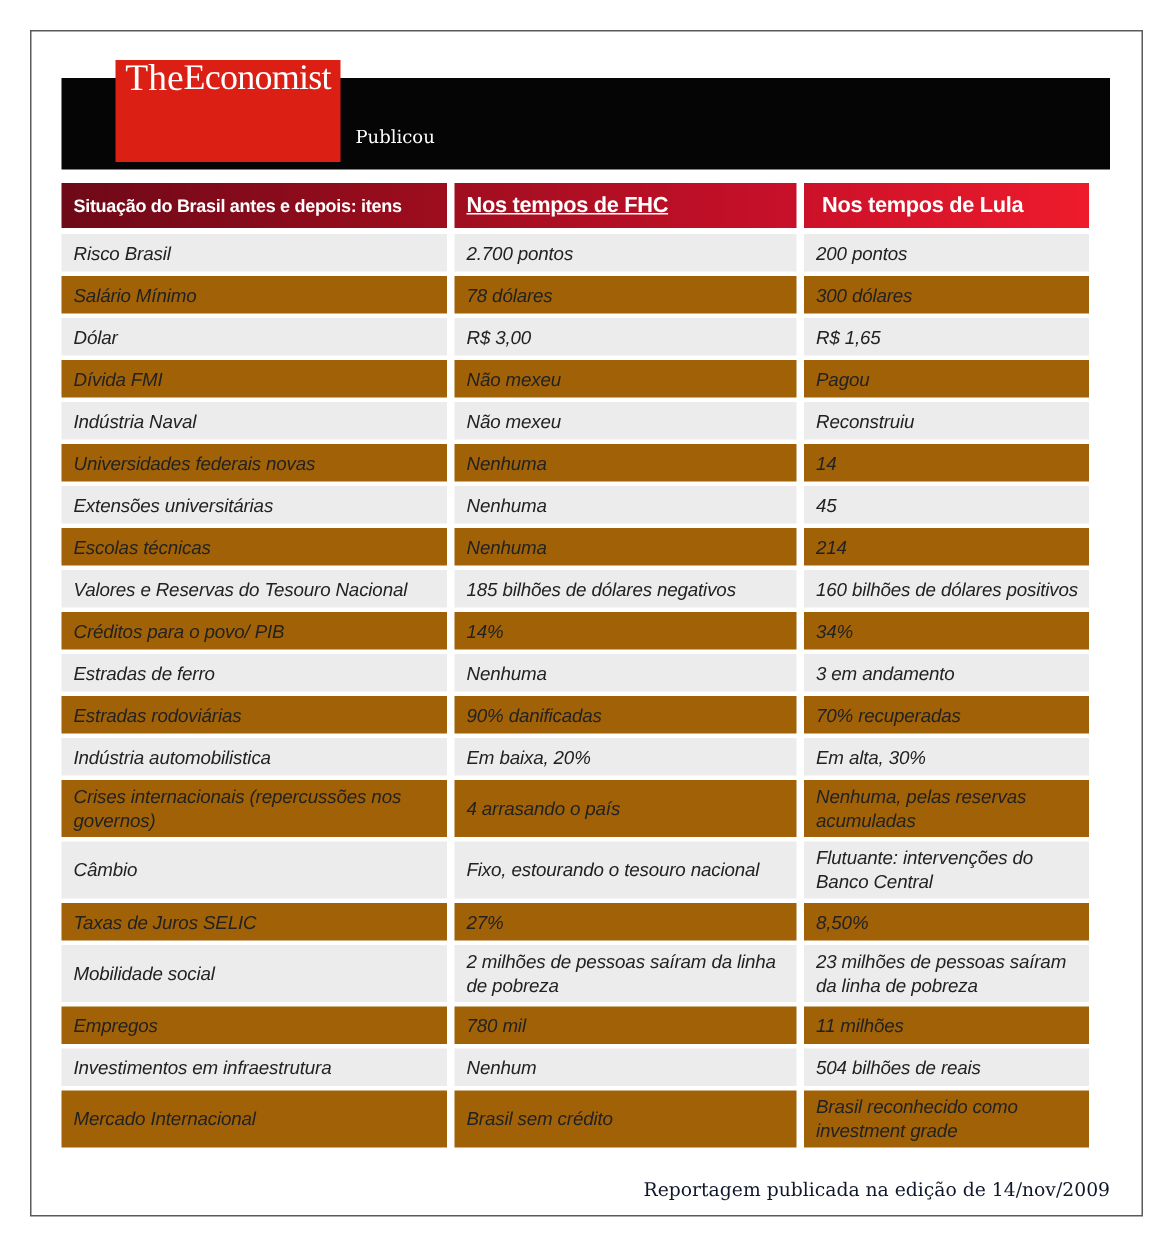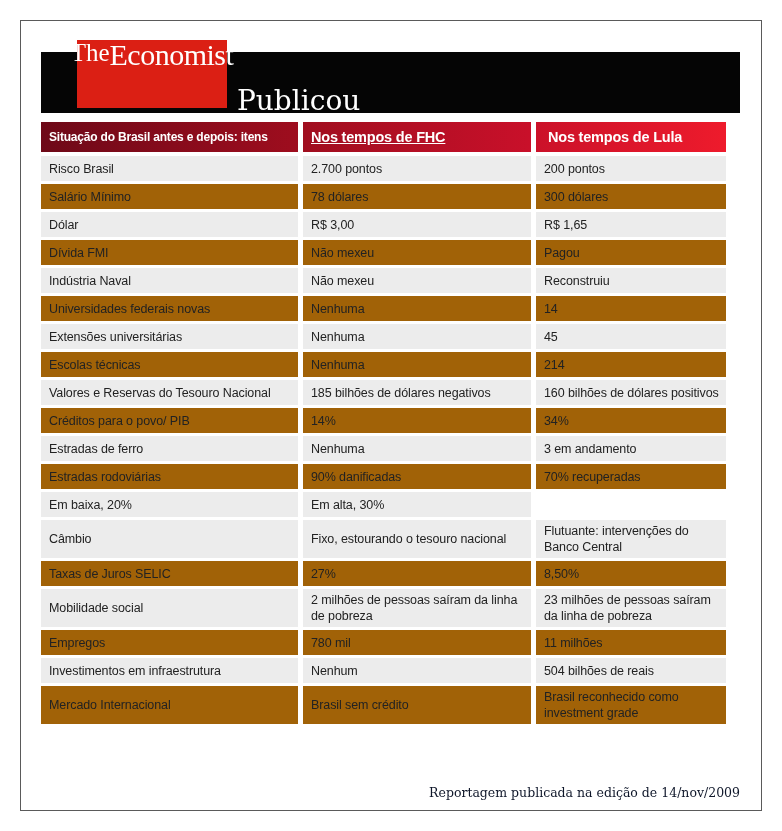--- a/index.html
+++ b/index.html
@@ -25,7 +25,7 @@
     display:flex;flex-direction:row;justify-content:center;
   }
   .logo-line1{font-size:25px;}
-  .logo-line2{font-size:30px;letter-spacing:-0.5px;}
+  .logo-line2{font-size:24px;letter-spacing:-0.5px;}
   .publicou{
     position:absolute;left:237px;top:84px;
     color:#ffffff;font-family:"DejaVu Serif",serif;font-size:28px;

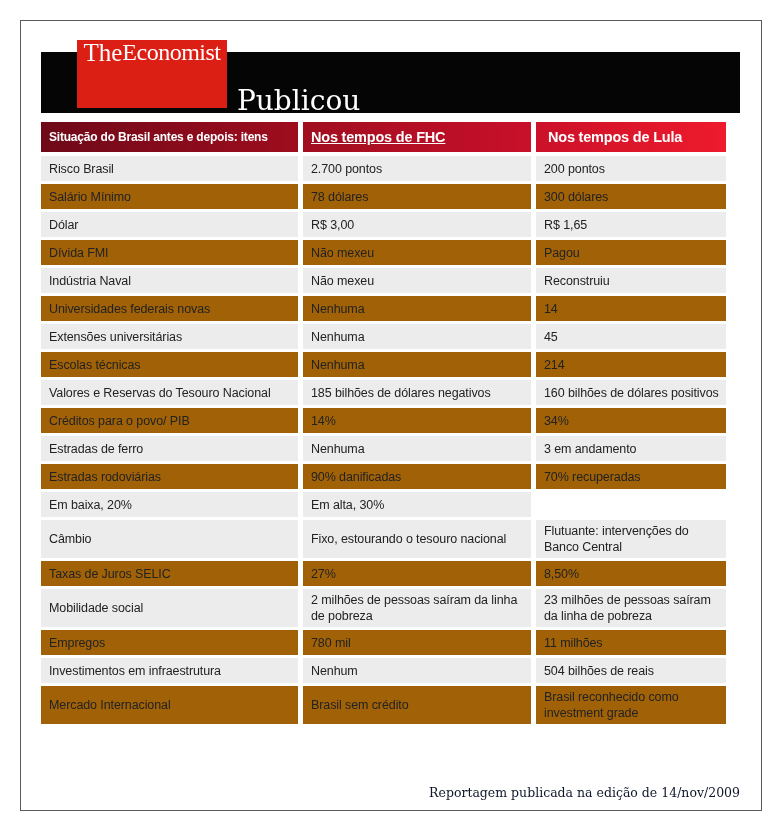--- a/index.html
+++ b/index.html
@@ -28,7 +28,7 @@
   .logo-line2{font-size:24px;letter-spacing:-0.5px;}
   .publicou{
     position:absolute;left:237px;top:84px;
-    color:#ffffff;font-family:"DejaVu Serif",serif;font-size:28px;
+    color:#ffffff;font-family:"DejaVu Serif",serif;font-size:12px;
   }
   .table-wrap{
     position:absolute;left:41px;top:122px;width:685px;

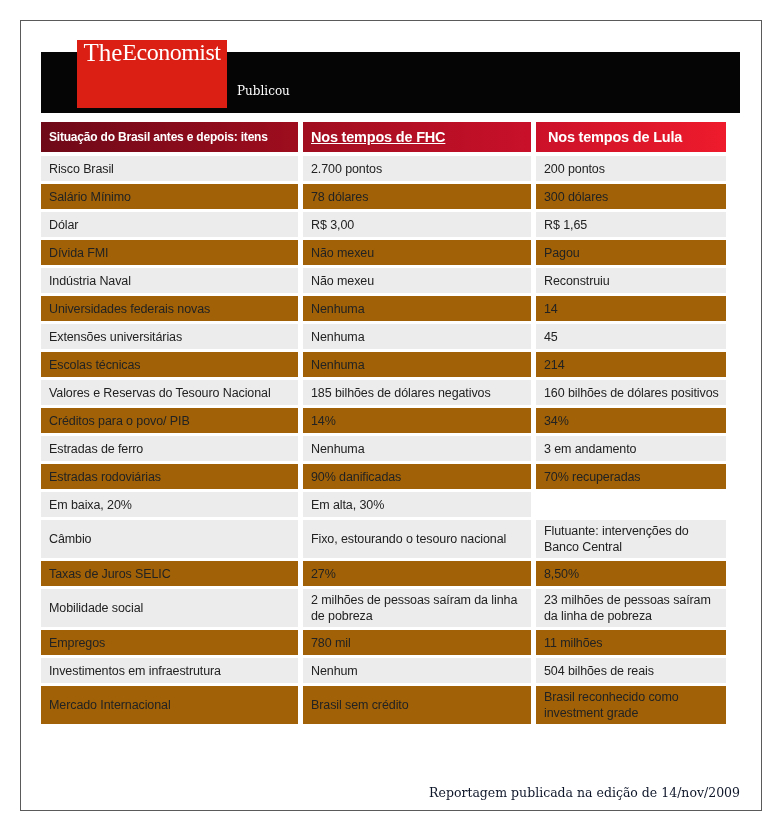--- a/index.html
+++ b/index.html
@@ -45,7 +45,7 @@
   .th.c1{font-size:14.5px;background:linear-gradient(to right,#A00E1F,#C9102A);text-decoration:underline;}
   .th.c2{font-size:14.5px;background:linear-gradient(to right,#CB1129,#EE1B2C);padding-left:12px;}
   .tbody{display:flex;flex-direction:column;gap:3px;}
-  .row{display:grid;grid-template-columns:257px 228px 1fr;column-gap:5px;}
+  .row{display:grid;grid-template-columns:257px 228px 1fr;column-gap:5px;font-style:italic;}
   .row.light .cell{background:#ECECEC;}
   .row.dark  .cell{background:#a16207;}
   .cell{

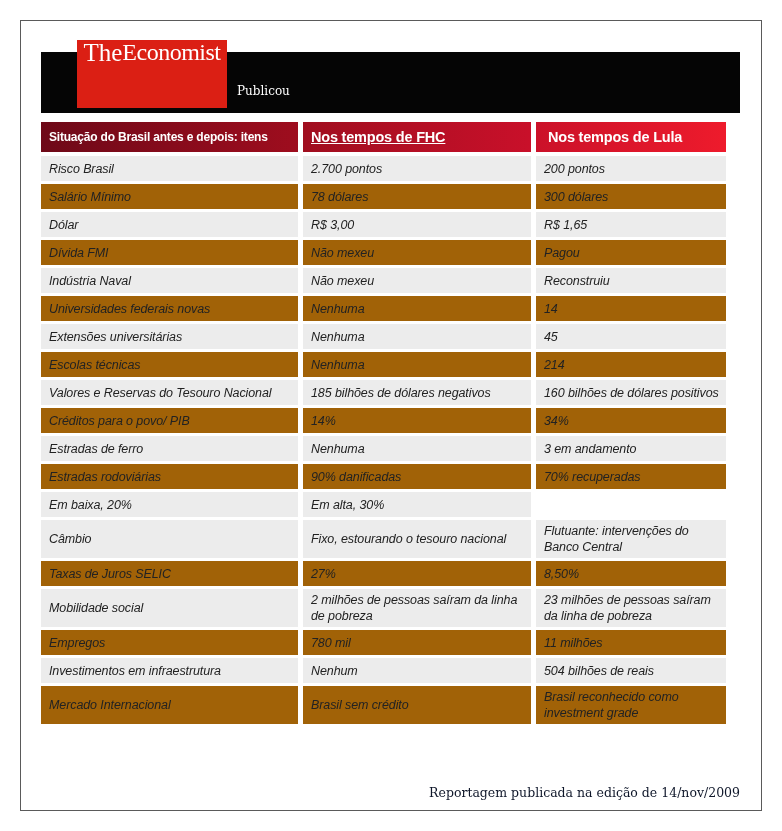--- a/index.html
+++ b/index.html
@@ -142,6 +142,7 @@
         <div class="cell c2">70% recuperadas</div>
       </div>
       <div class="row light">
+        <div class="cell c0">Indústria automobilistica</div>
         <div class="cell c1">Em baixa, 20%</div>
         <div class="cell c2">Em alta, 30%</div>
       </div>

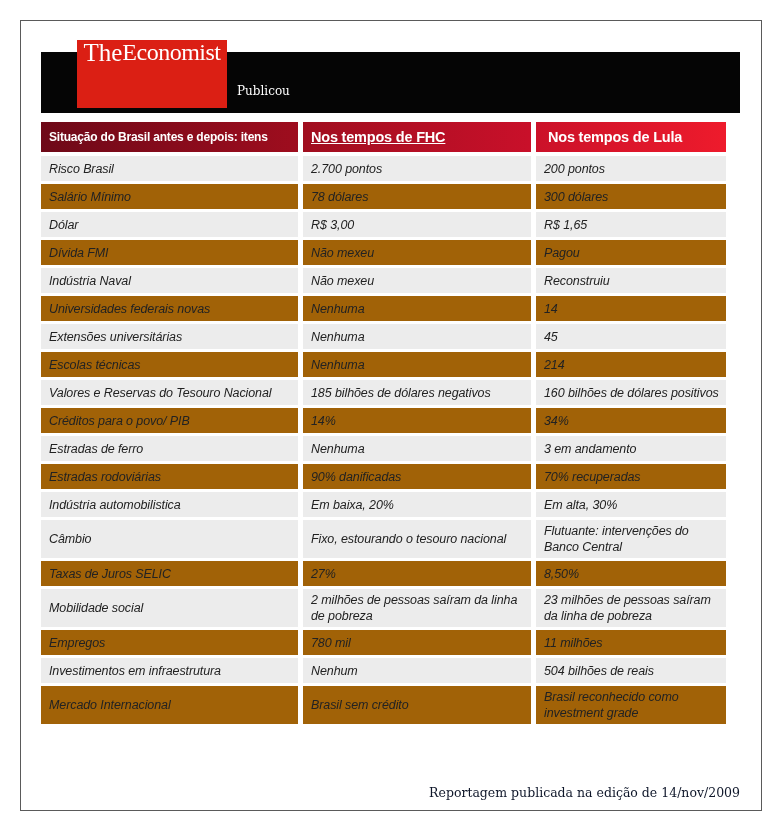--- a/index.html
+++ b/index.html
@@ -146,6 +146,11 @@
         <div class="cell c1">Em baixa, 20%</div>
         <div class="cell c2">Em alta, 30%</div>
       </div>
+      <div class="row dark">
+        <div class="cell c0">Crises internacionais (repercussões nos governos)</div>
+        <div class="cell c1">4 arrasando o país</div>
+        <div class="cell c2">Nenhuma, pelas reservas acumuladas</div>
+      </div>
       <div class="row light">
         <div class="cell c0">Câmbio</div>
         <div class="cell c1">Fixo, estourando o tesouro nacional</div>

